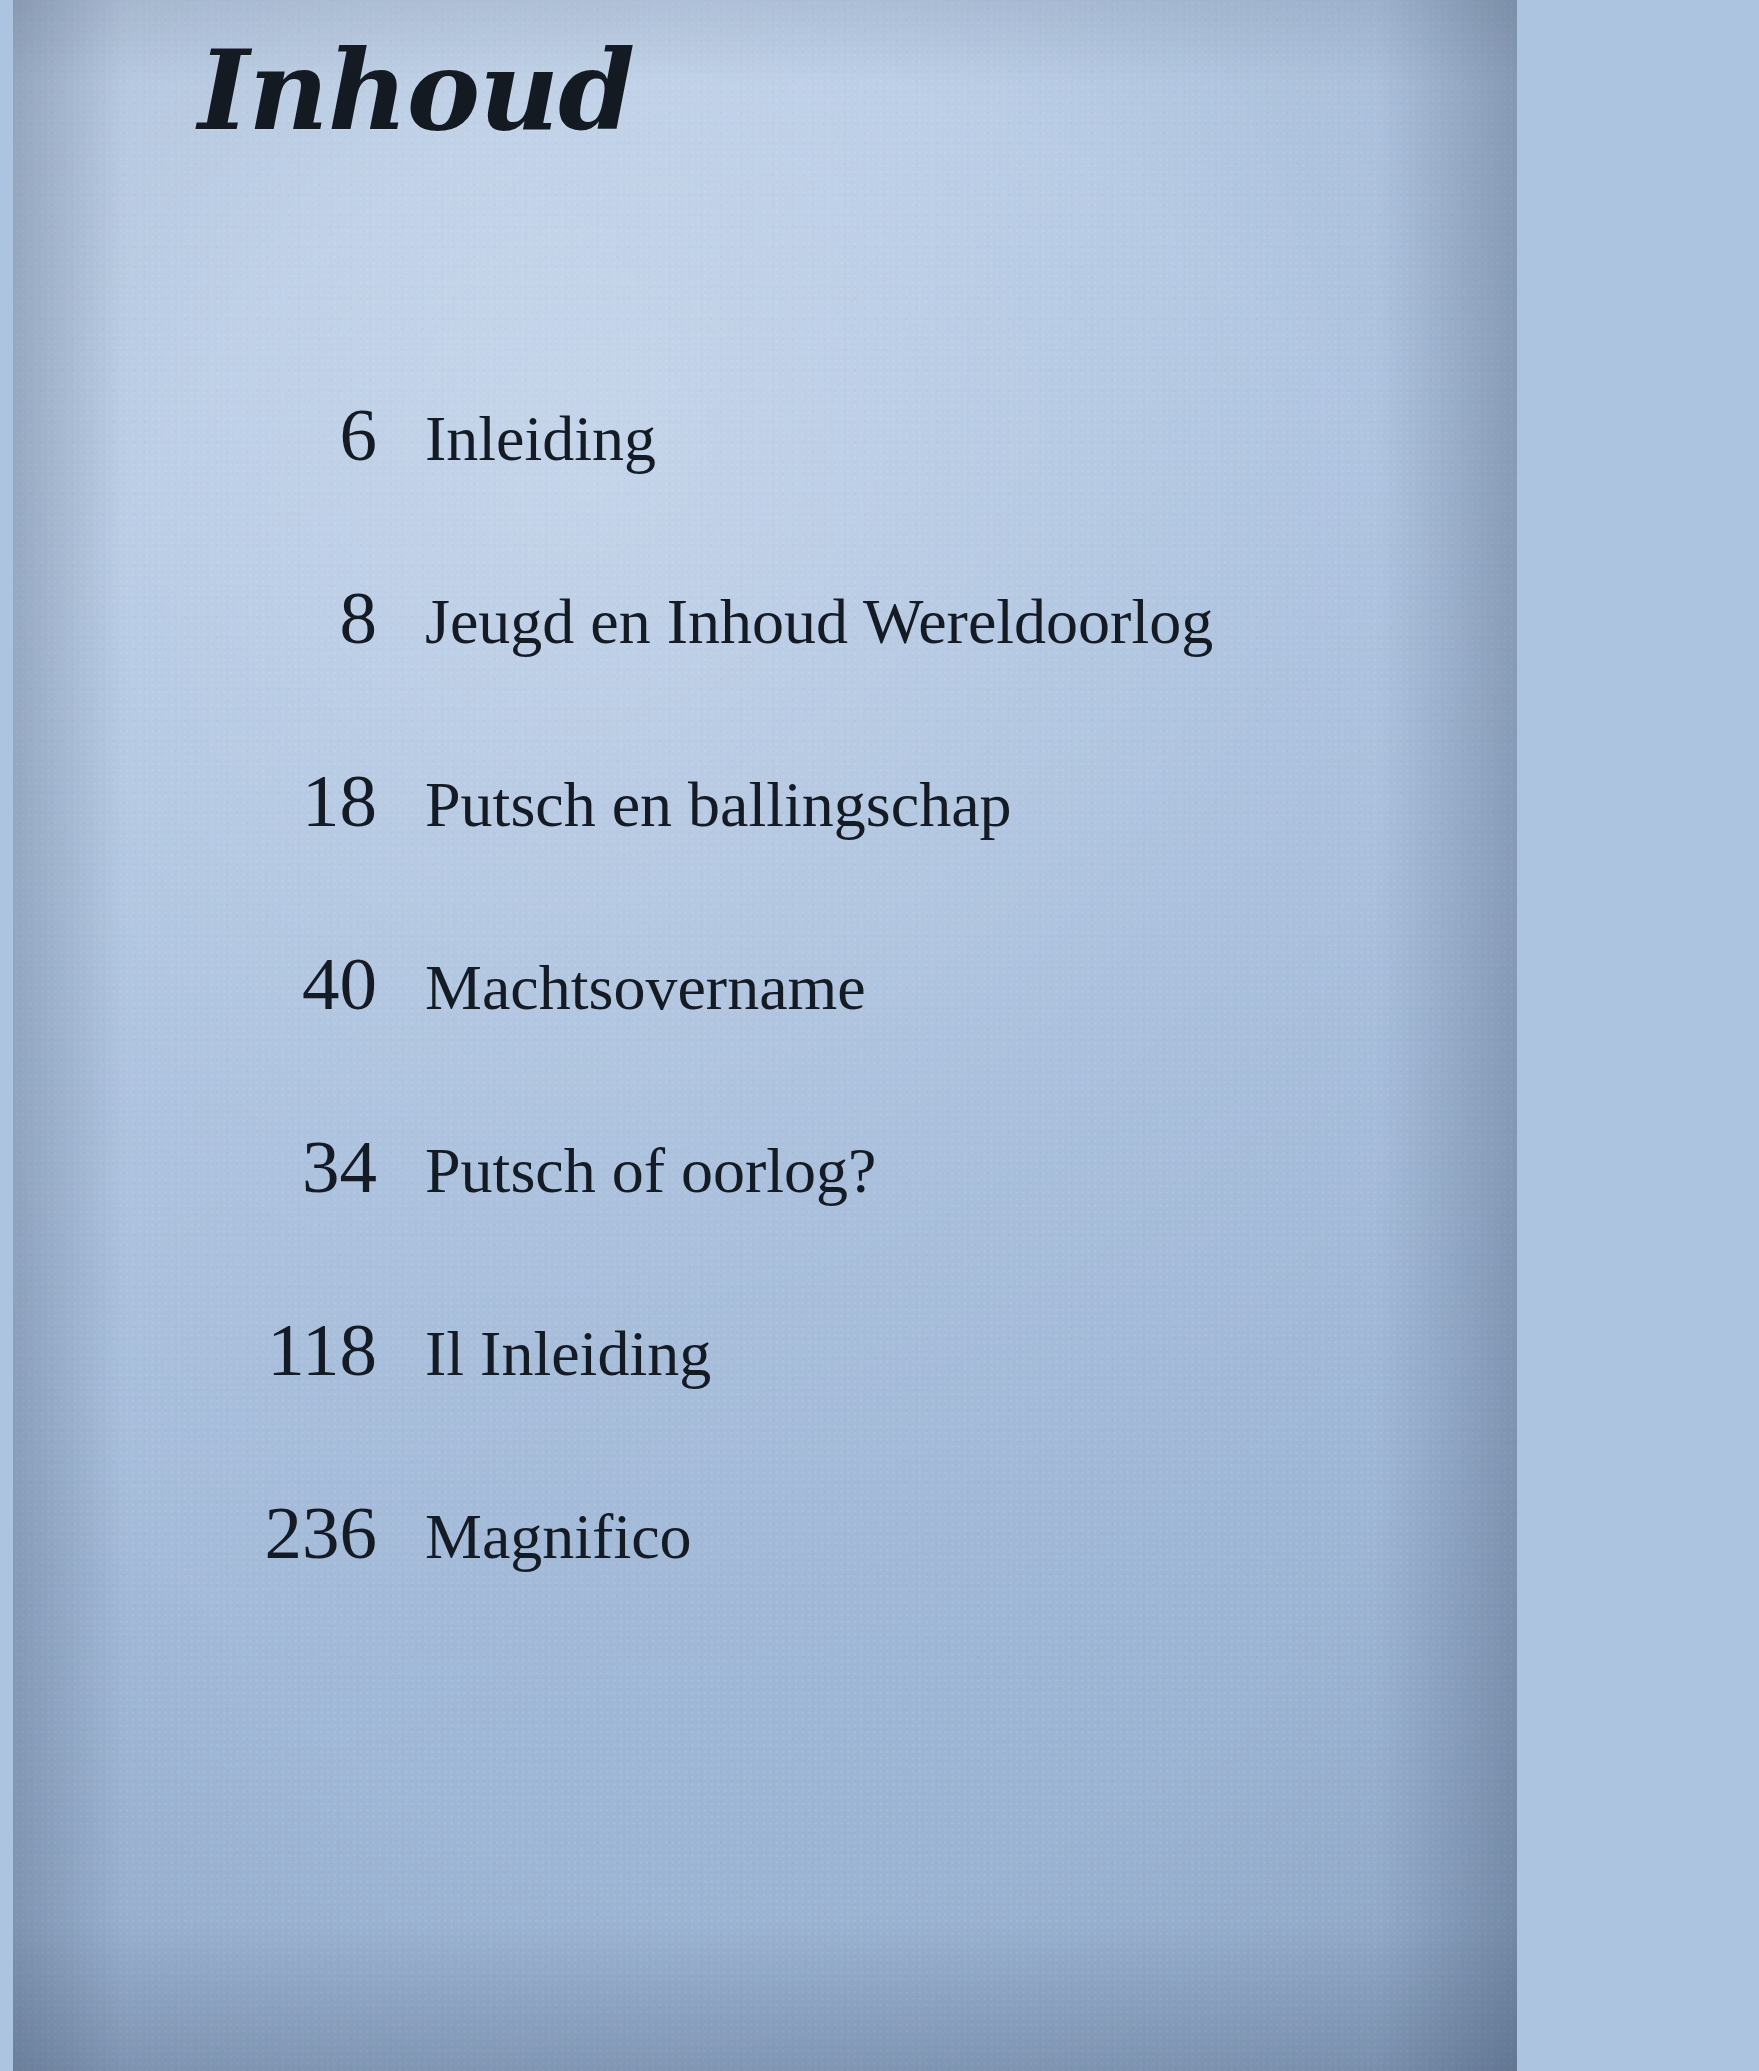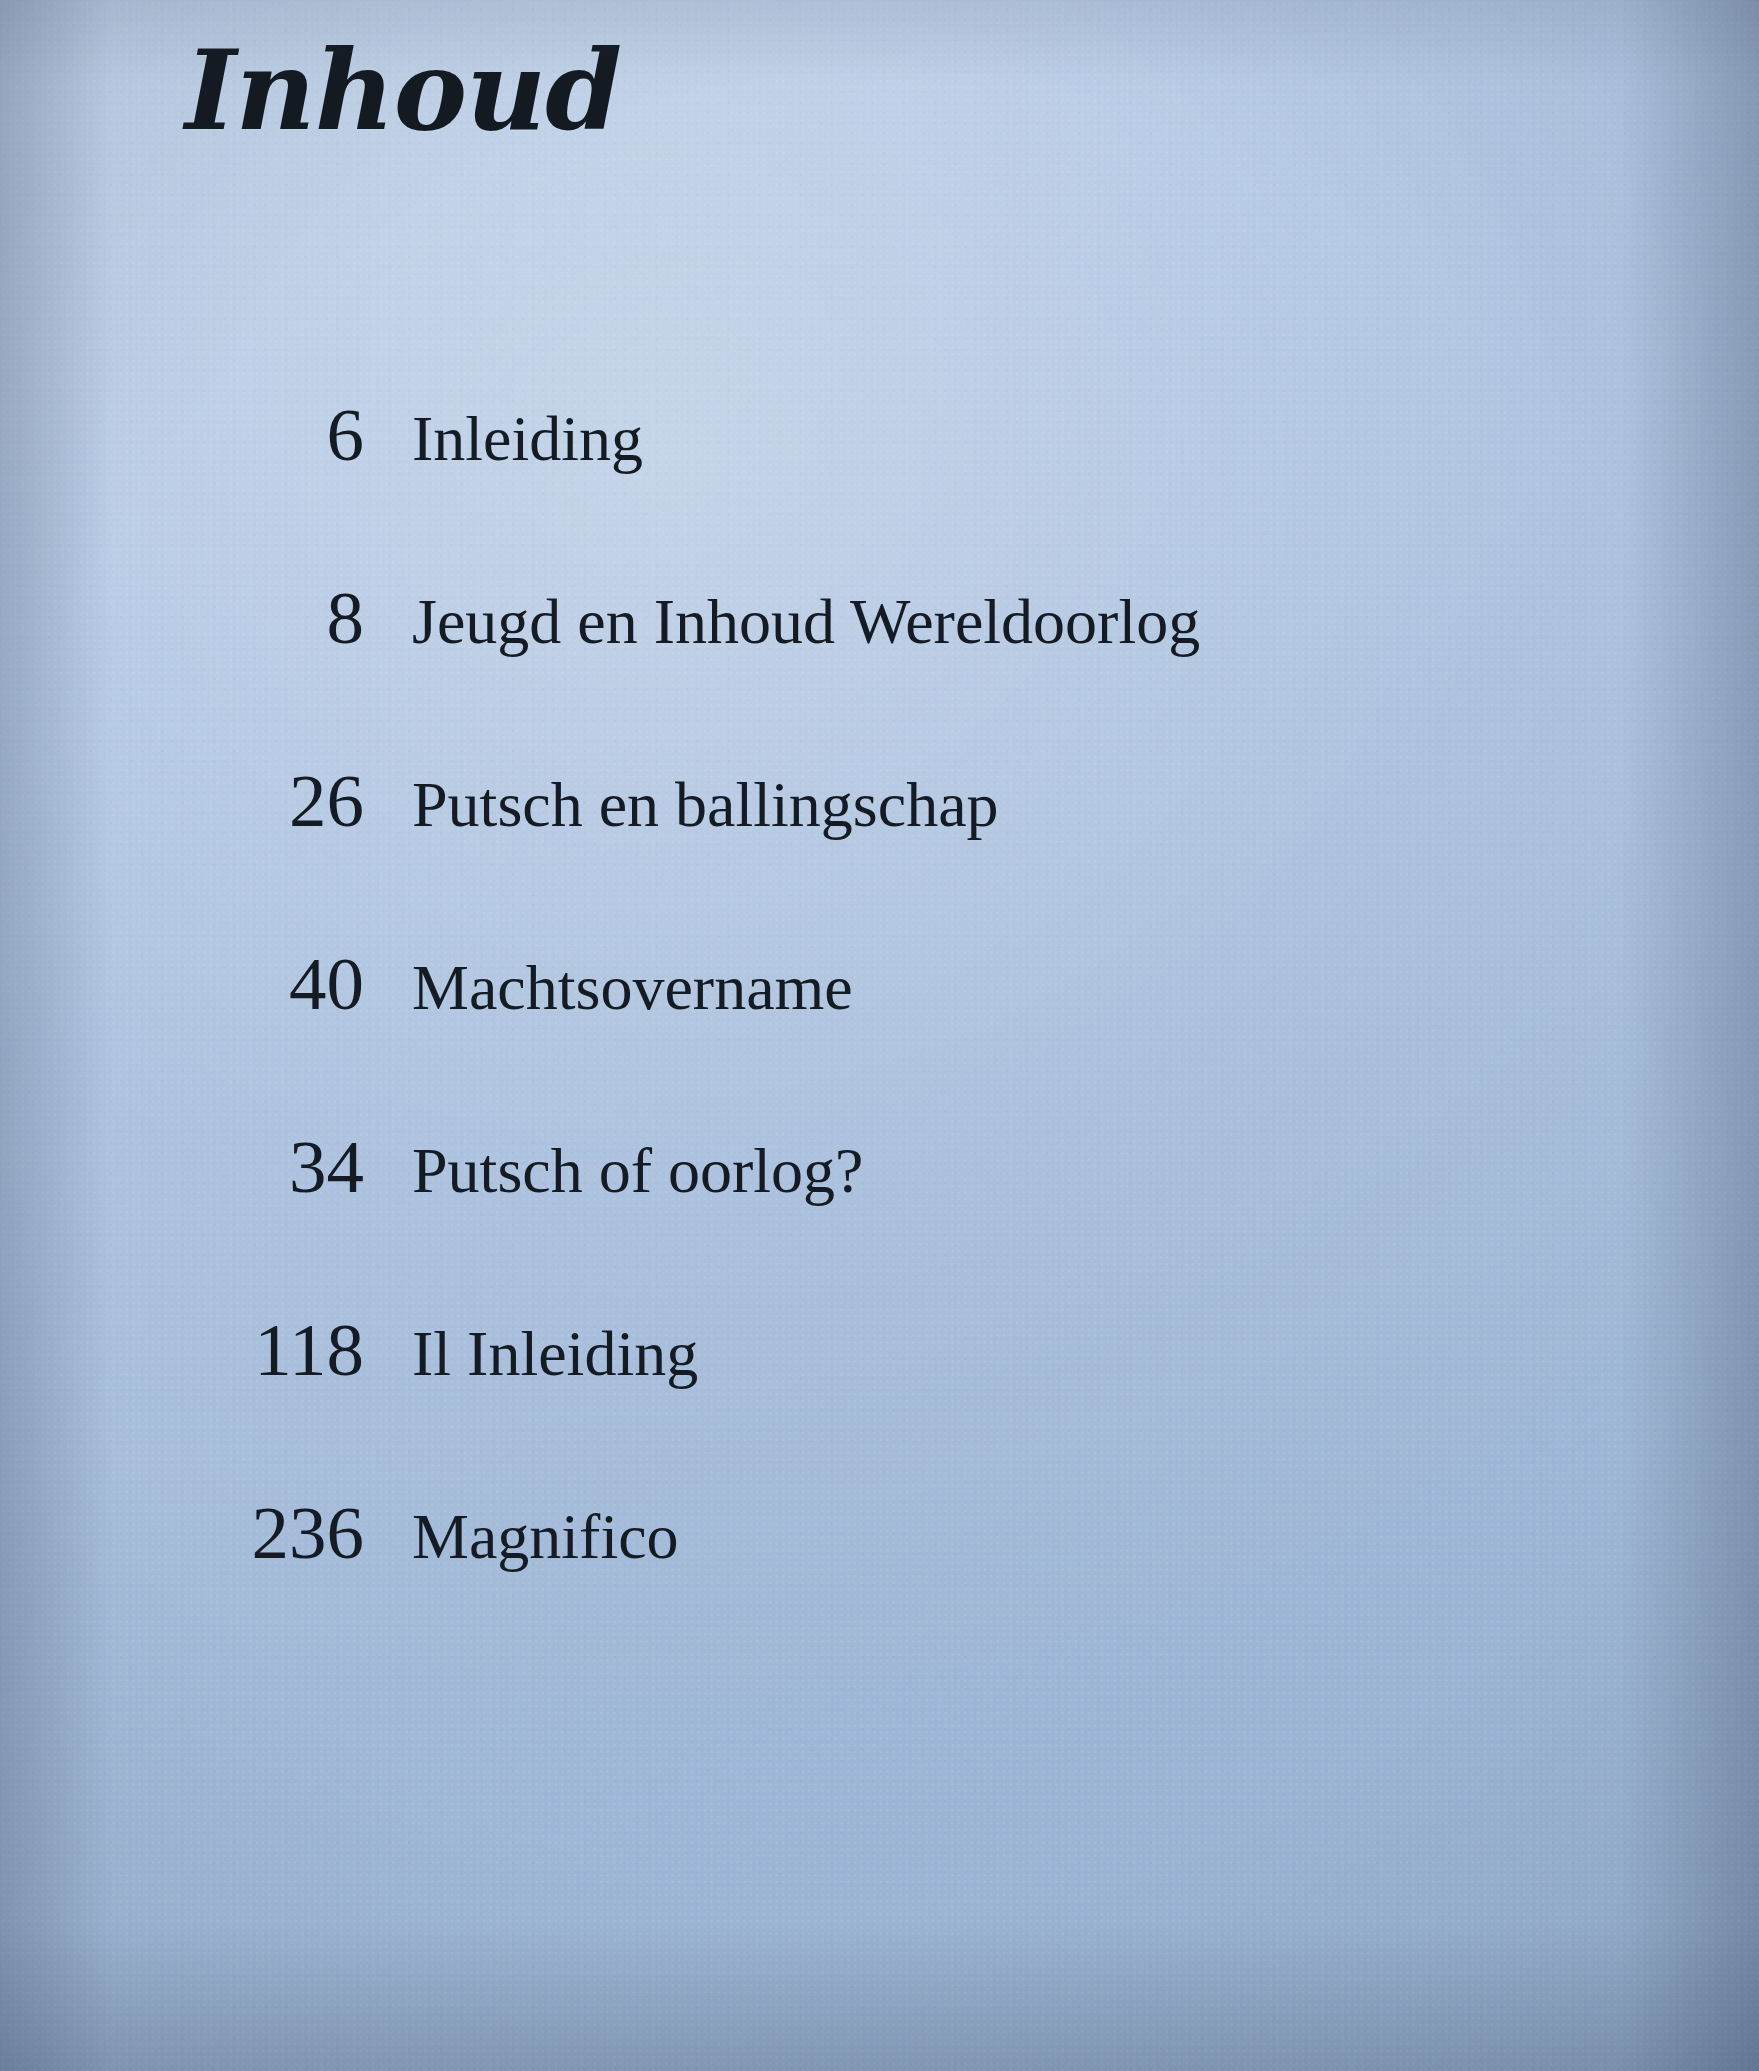--- a/index.html
+++ b/index.html
@@ -17,12 +17,13 @@
   
   .page {
     position: relative;
-    width: 1759px;
+    width: 1504px;
     height: 2071px;
     background:
       radial-gradient(ellipse 130% 100% at 38% 22%, rgba(255,255,255,0.28) 0%, rgba(255,255,255,0.06) 38%, rgba(255,255,255,0) 62%),
       linear-gradient(158deg, #b9cde6 0%, #aec4e1 26%, #a6bddb 52%, #9fb7d6 74%, #95aecd 100%);
     overflow: hidden;
+    margin-left: 13px;
   }
   .page::after {
     content: "";

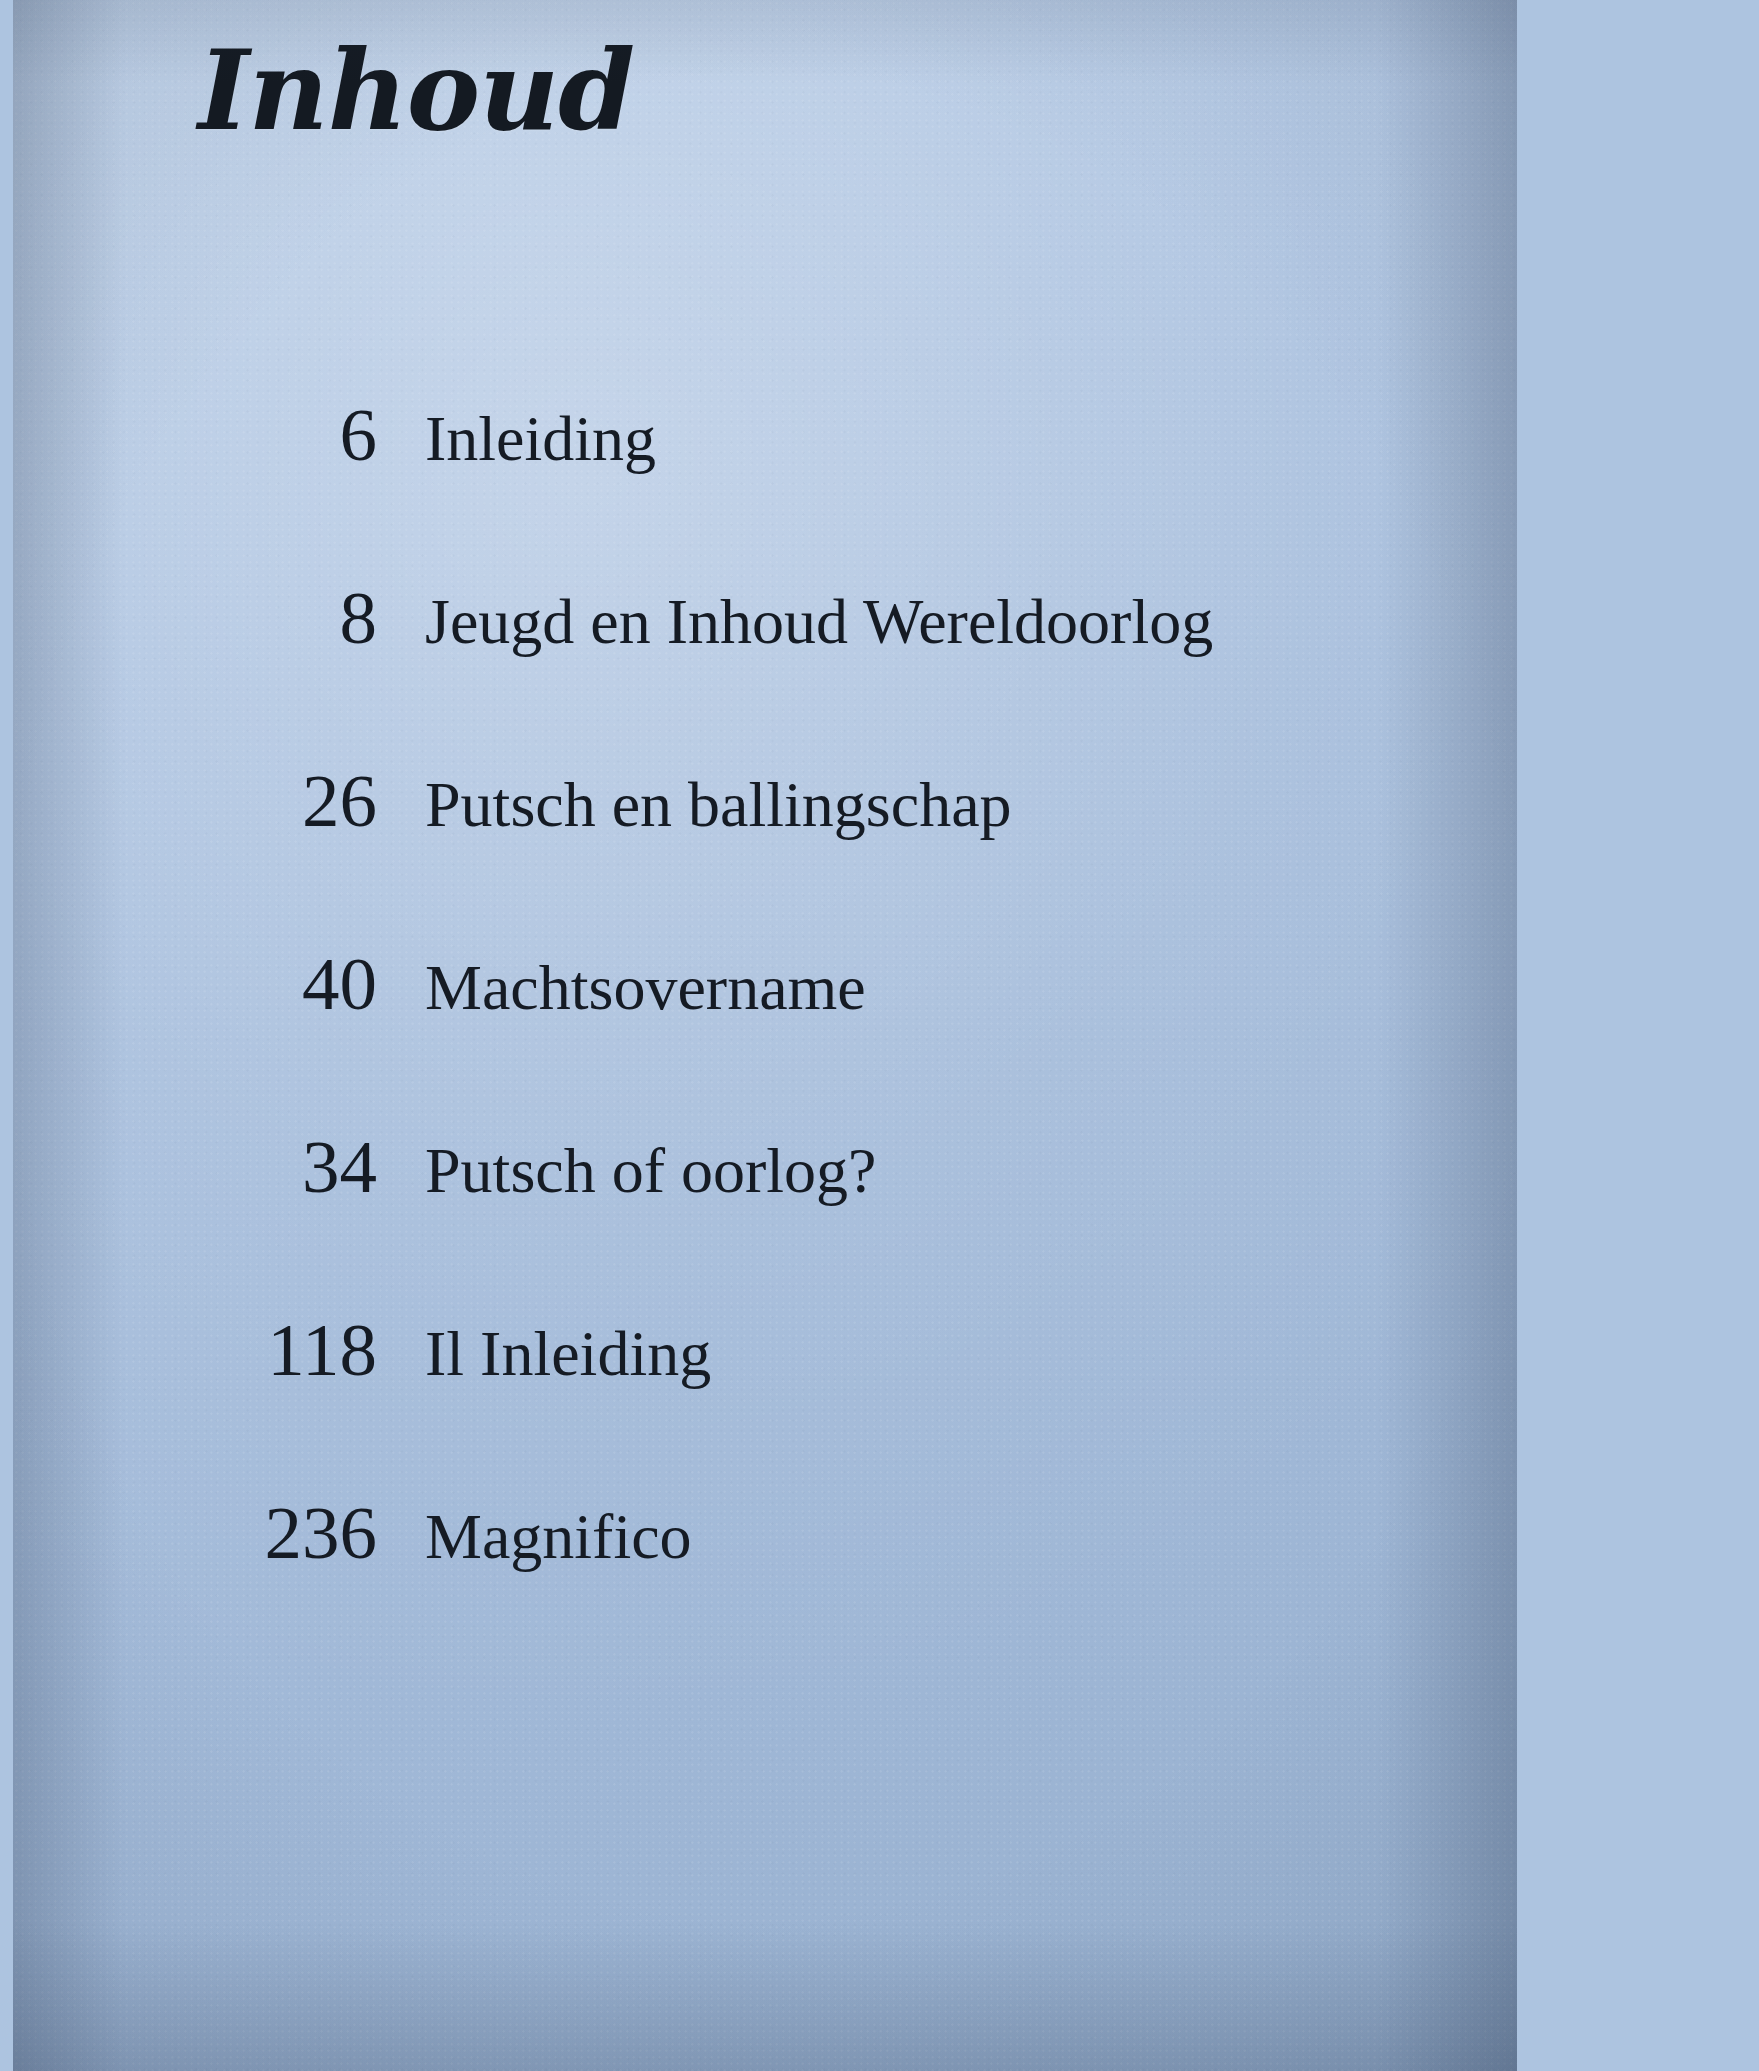--- a/index.html
+++ b/index.html
@@ -146,7 +146,7 @@
       </div>
 
       <div class="toc-row">
-        <span class="toc-page">26</span>
+        <span class="toc-page">18</span>
         <span class="toc-label">Putsch en ballingschap</span>
       </div>
 

